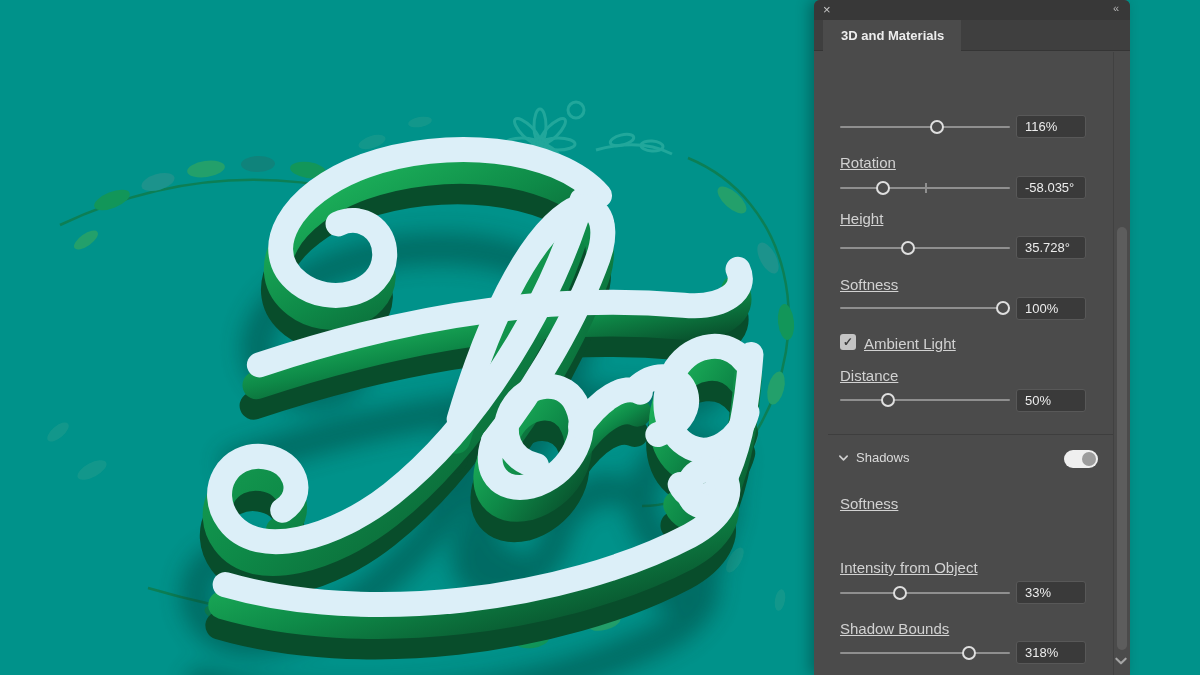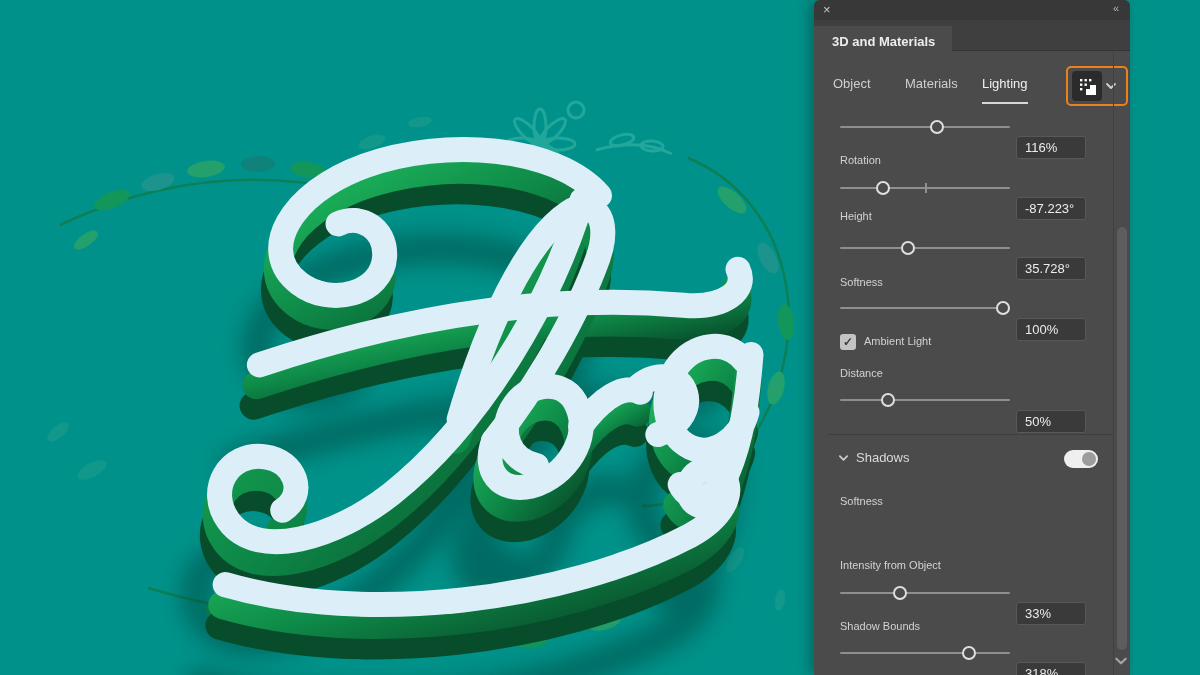--- a/index.html
+++ b/index.html
@@ -19,9 +19,9 @@
   .collapse { position:absolute; right:12px; top:2px; color:#B5B5B5; font-size:11px; letter-spacing:-1px; cursor:pointer; }
   .tabrow { position:absolute; left:0; top:20px; width:100%; height:31px; background:#3F3F3F;
             border-bottom:1px solid #353535; }
-  .paneltab { position:absolute; left:0; top:0; height:31px; width:138px; background:#4B4B4B;
+  .paneltab { position:absolute; left:9px; top:0; height:31px; width:138px; background:#4B4B4B;
               color:#EDEDED; font-size:13px; font-weight:bold; line-height:31px; padding-left:18px;
-              border-bottom:1px solid #4B4B4B;margin-top:6px; }
+              border-bottom:1px solid #4B4B4B; }
   .modetabs { position:absolute; left:0; top:51px; width:100%; height:55px; }
   .modetab { position:absolute; top:25px; font-size:13px; color:#CFCFCF; cursor:pointer; }
   .modetab.active { color:#EFEFEF; }

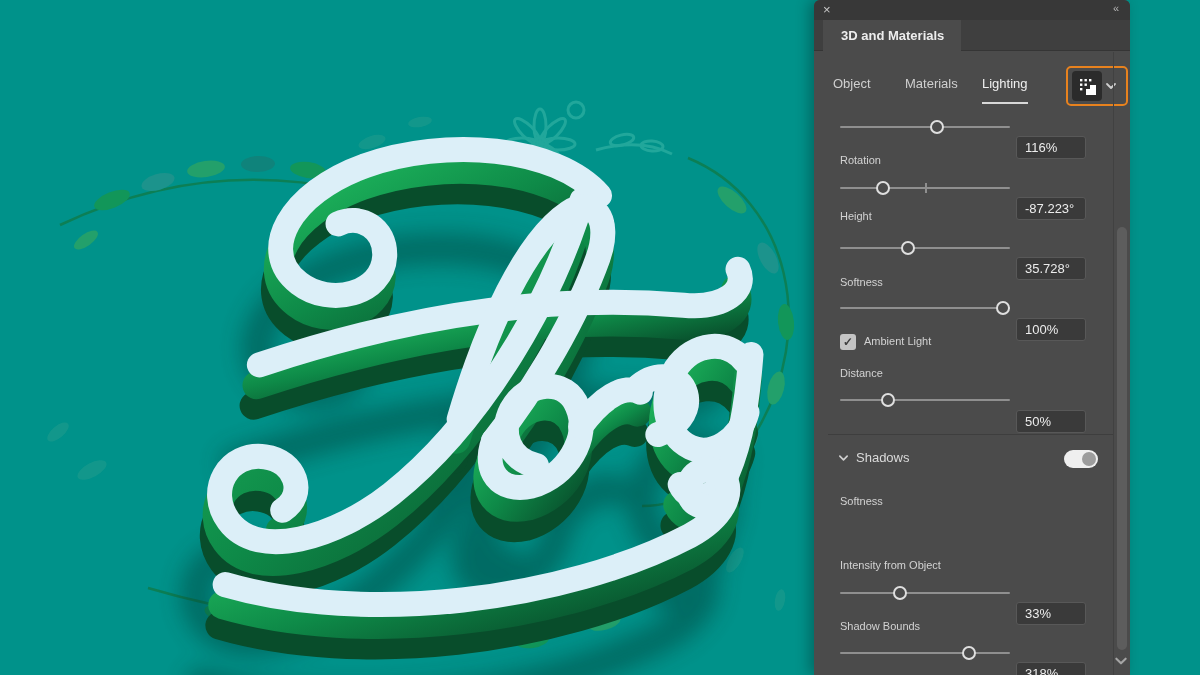--- a/index.html
+++ b/index.html
@@ -209,30 +209,6 @@
       <div class="paneltab">3D and Materials</div>
     </div>
 
-    <div class="modetabs">
-      <span class="modetab" style="left:19px">Object</span>
-      <span class="modetab" style="left:91px">Materials</span>
-      <span class="modetab active" style="left:168px">Lighting</span>
-
-      <div class="render-group">
-        <div class="render-btn">
-          <svg width="18" height="18" viewBox="0 0 18 18">
-            <path fill="#FFFFFF" d="M8,18 L8,12 L12,12 L12,8 L18,8 L18,18 Z"></path>
-            <g fill="#FFFFFF">
-              <rect x="2" y="2" width="2.4" height="2.4"></rect>
-                <rect x="6.5" y="2" width="2.4" height="2.4"></rect>
-              <rect x="11" y="2" width="2.4" height="2.4"></rect>
-                <rect x="2" y="6.5" width="2.4" height="2.4"></rect>
-              <rect x="6.5" y="6.5" width="2.4" height="2.4"></rect>
-                <rect x="2" y="11" width="2.4" height="2.4"></rect>
-            </g>
-          </svg>
-        </div>
-        <svg width="12" height="8" viewBox="0 0 12 8">
-          <polyline class="chev" points="2,2 6,6 10,2"></polyline>
-        </svg>
-      </div>
-    </div>
 
     <div class="slider" style="top:120px">
       <div class="track"></div>

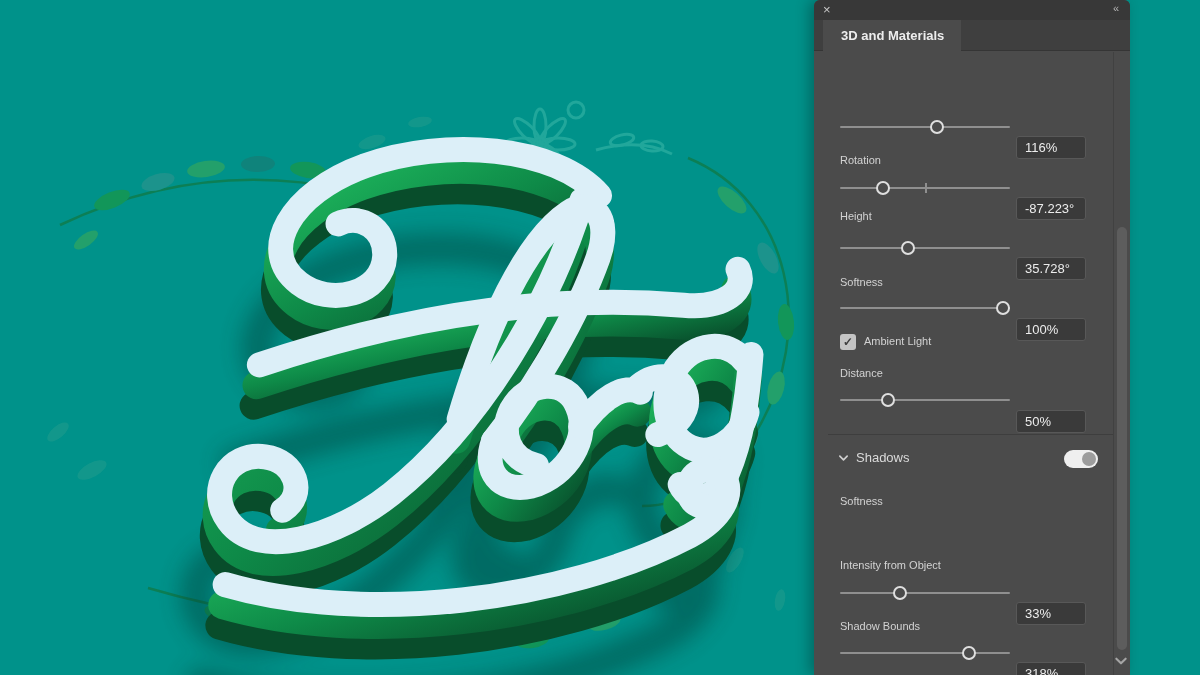--- a/index.html
+++ b/index.html
@@ -40,7 +40,7 @@
                    background:#4B4B4B; border:2.5px solid #DFDFDF; }
   .field { position:absolute; left:202px; width:70px; height:23px; background:#3A3A3A;
            border:1px solid #585858; border-radius:3px; color:#ECECEC; font-size:13px;
-           line-height:21px; padding-left:8px;margin-top:21px; }
+           line-height:21px; padding-left:8px; }
   .checkbox { position:absolute; left:26px; width:16px; height:16px; background:#C4C4C4;
               border-radius:3px; color:#3E3E3E; font-size:12px; font-weight:bold;
               text-align:center; line-height:16px; cursor:pointer; }

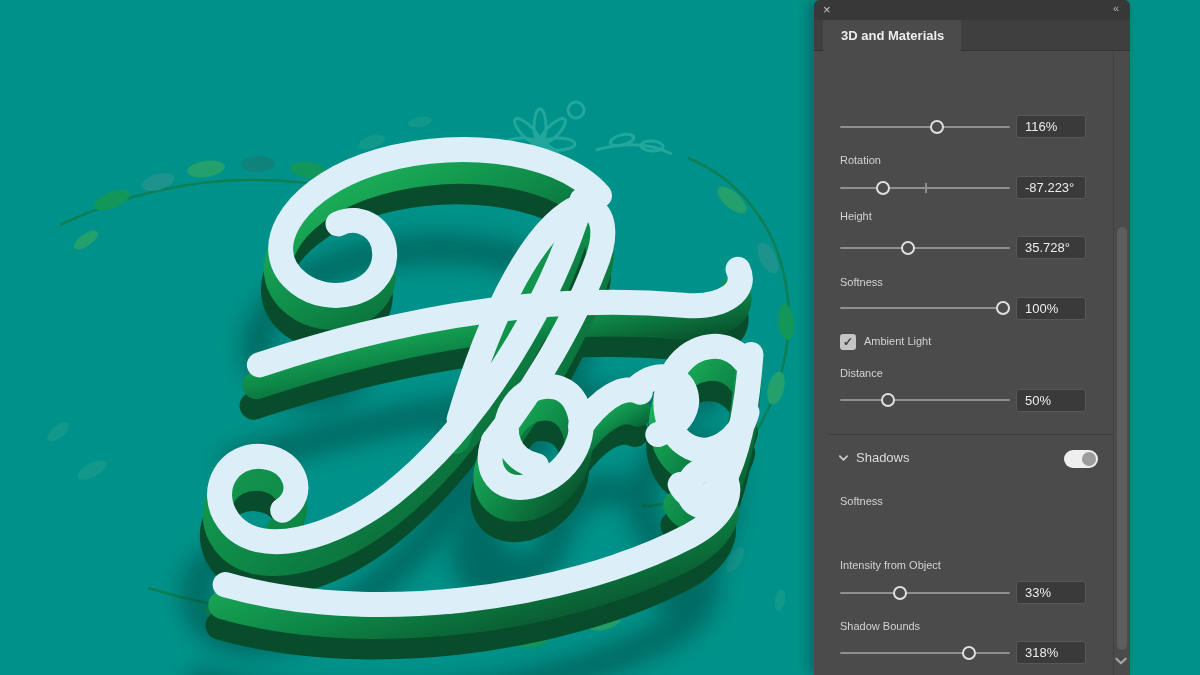--- a/index.html
+++ b/index.html
@@ -32,7 +32,7 @@
   .render-btn { width:30px; height:30px; background:#2B2B2B; border-radius:4px;
                 display:flex; align-items:center; justify-content:center; cursor:pointer; }
 
-  .p-label { position:absolute; left:26px; font-size:11px; color:#D2D2D2; }
+  .p-label { position:absolute; left:26px; font-size:15px; color:#D2D2D2;text-decoration:underline; }
   .slider { position:absolute; left:26px; width:170px; height:14px; cursor:pointer; }
   .slider .track { position:absolute; left:0; top:6px; width:100%; height:2px; background:#8F8F8F; border-radius:1px; }
   .slider .tick  { position:absolute; left:50%; top:2px; width:2px; height:10px; background:#8F8F8F; }

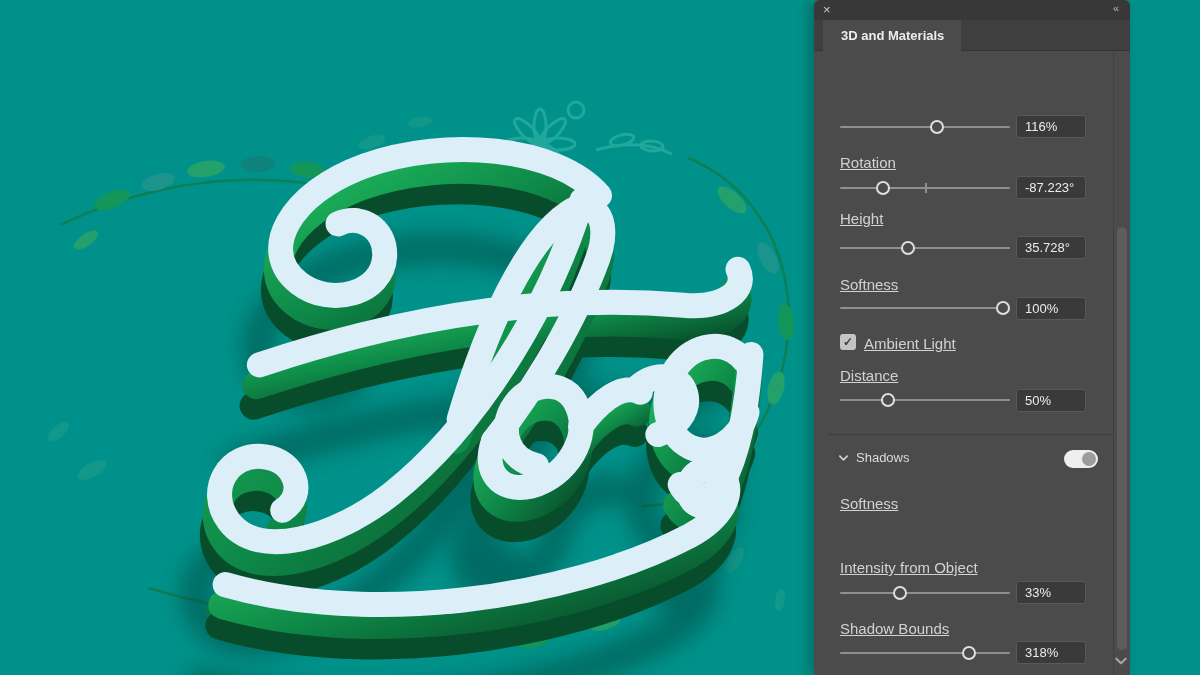--- a/index.html
+++ b/index.html
@@ -225,7 +225,7 @@
       <div class="thumb" style="left: calc(25% - 7px);"></div>
     </div>
     <div class="field" style="top:176px">
-      <span>-87.223°</span>
+      <span>-58.035°</span>
     </div>
 
     <div class="p-label" style="top:210px">Height</div>

